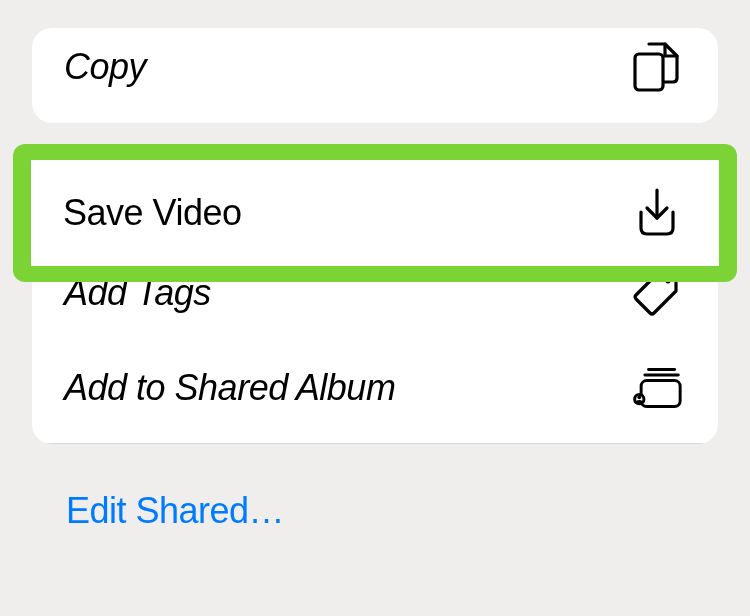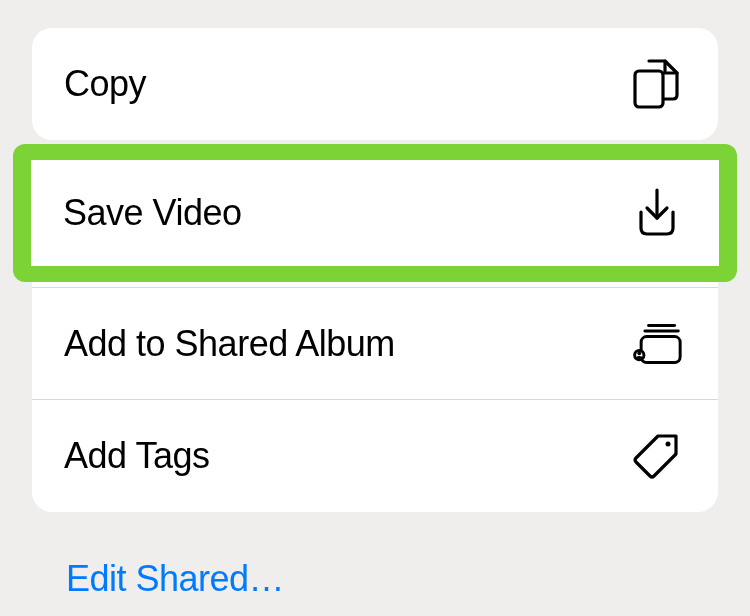--- a/index.html
+++ b/index.html
@@ -28,9 +28,10 @@
       display: flex;
       align-items: center;
       justify-content: space-between;
-      padding: 30px 36px 30px 32px;
+      padding: 13px 36px 30px 32px;
       cursor: pointer;
       position: relative;
+      font-style: italic;
     }
     .menu-item.with-divider::after {
       content: "";

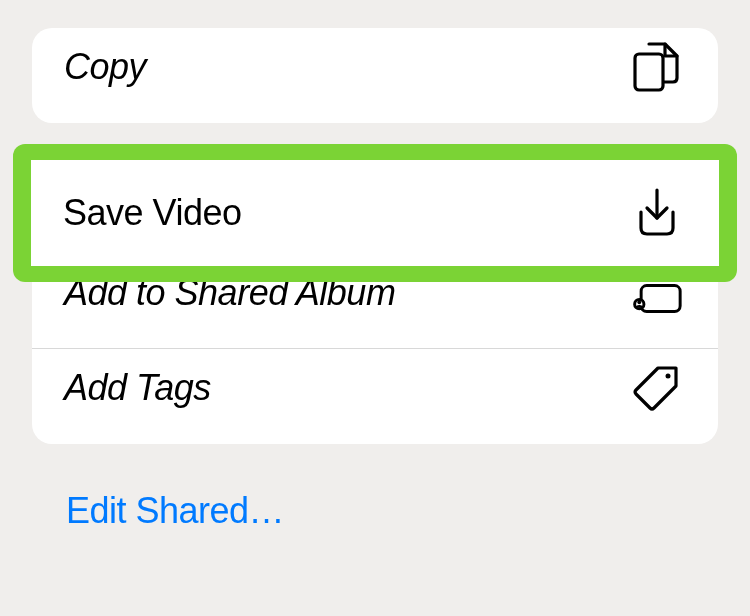--- a/index.html
+++ b/index.html
@@ -122,6 +122,15 @@
         </svg>
       </span>
     </div>
+    <div class="menu-item">
+      <span class="menu-label">Add Tags</span>
+      <span class="icon-wrap">
+        <svg width="52" height="52" viewBox="0 0 52 52" fill="none" stroke="#000000" stroke-width="3.2" stroke-linejoin="round">
+          <path d="M 28 6 L 46 6 L 46 24 L 24 46 Q 22 48 20 46 L 6 32 Q 4 30 6 28 Z"></path>
+          <circle cx="38" cy="14" r="2.5" fill="#000000" stroke="none"></circle>
+        </svg>
+      </span>
+    </div>
     <div class="menu-item with-divider">
       <span class="menu-label">Add to Shared Album</span>
       <span class="icon-wrap">
@@ -132,15 +141,6 @@
           <circle cx="10" cy="36" r="5" fill="#ffffff"></circle>
           <circle cx="10" cy="34" r="2" fill="#000000" stroke="none"></circle>
           <path d="M 6 40 Q 6 37 10 37 Q 14 37 14 40" fill="#000000" stroke="none"></path>
-        </svg>
-      </span>
-    </div>
-    <div class="menu-item">
-      <span class="menu-label">Add Tags</span>
-      <span class="icon-wrap">
-        <svg width="52" height="52" viewBox="0 0 52 52" fill="none" stroke="#000000" stroke-width="3.2" stroke-linejoin="round">
-          <path d="M 28 6 L 46 6 L 46 24 L 24 46 Q 22 48 20 46 L 6 32 Q 4 30 6 28 Z"></path>
-          <circle cx="38" cy="14" r="2.5" fill="#000000" stroke="none"></circle>
         </svg>
       </span>
     </div>

